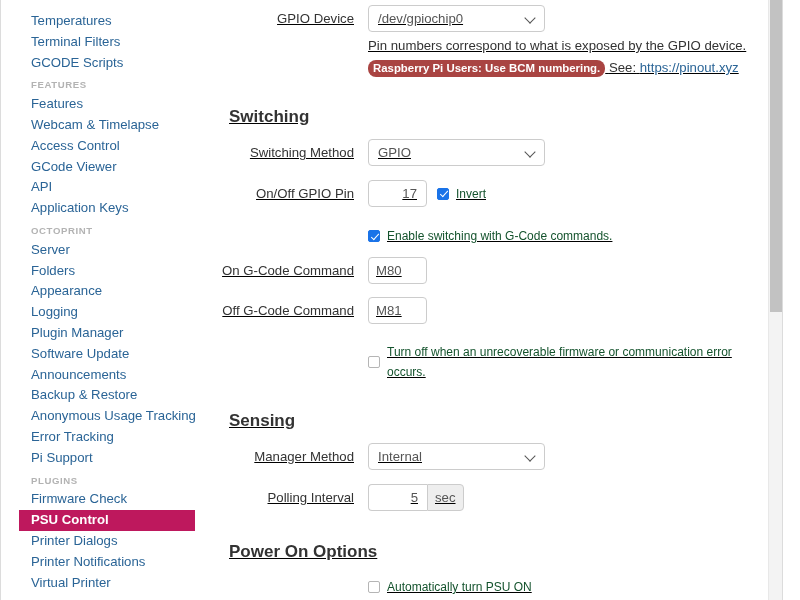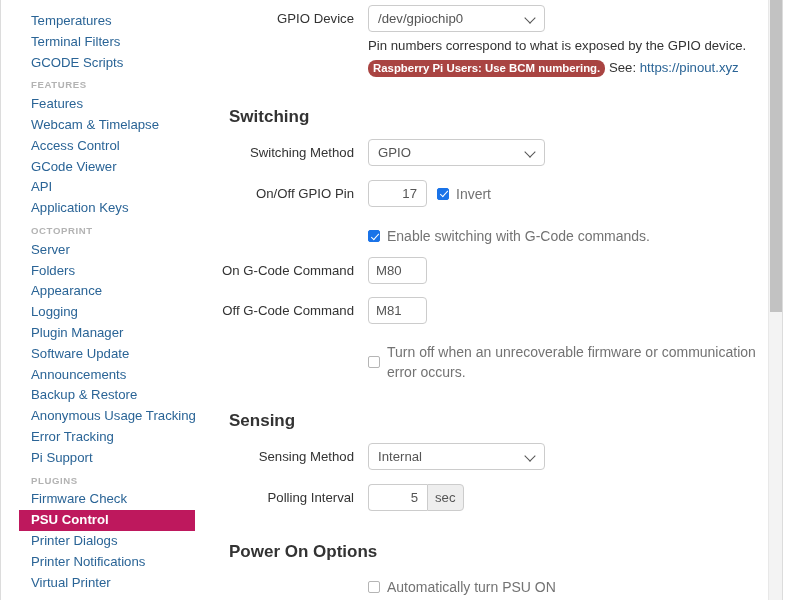--- a/index.html
+++ b/index.html
@@ -77,6 +77,7 @@
     background: #ffffff;
     overflow: hidden;
     padding-left: 7px;
+    text-decoration: underline;
   }
 
   #main-inner {

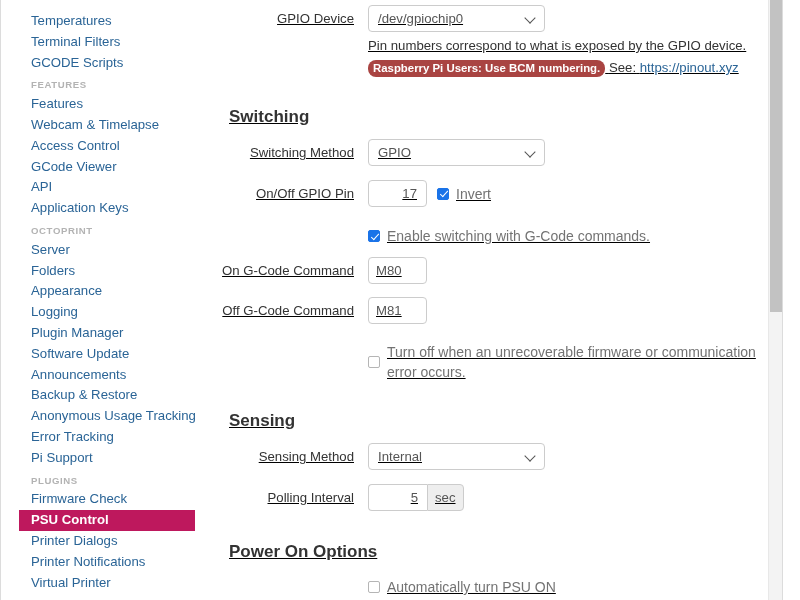--- a/index.html
+++ b/index.html
@@ -185,8 +185,8 @@
     display: inline-flex;
     align-items: center;
     cursor: pointer;
-    font-size: 14px;
-    color: #737373;
+    font-size: 12px;
+    color: #14532d;
     line-height: 20px;
   }
   .cb {

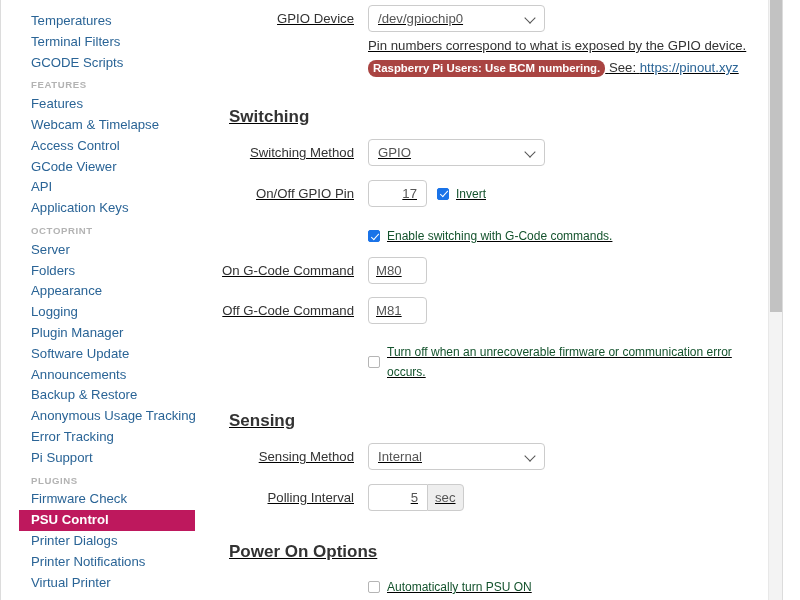--- a/index.html
+++ b/index.html
@@ -397,7 +397,7 @@
       </div>
 
       <div class="form-row" style="margin-top:12px;">
-        <div class="ctrl-label">Sensing Method</div>
+        <div class="ctrl-label">Manager Method</div>
         <div class="ctrl-body">
           <div class="sel">
             <span>Internal</span>

